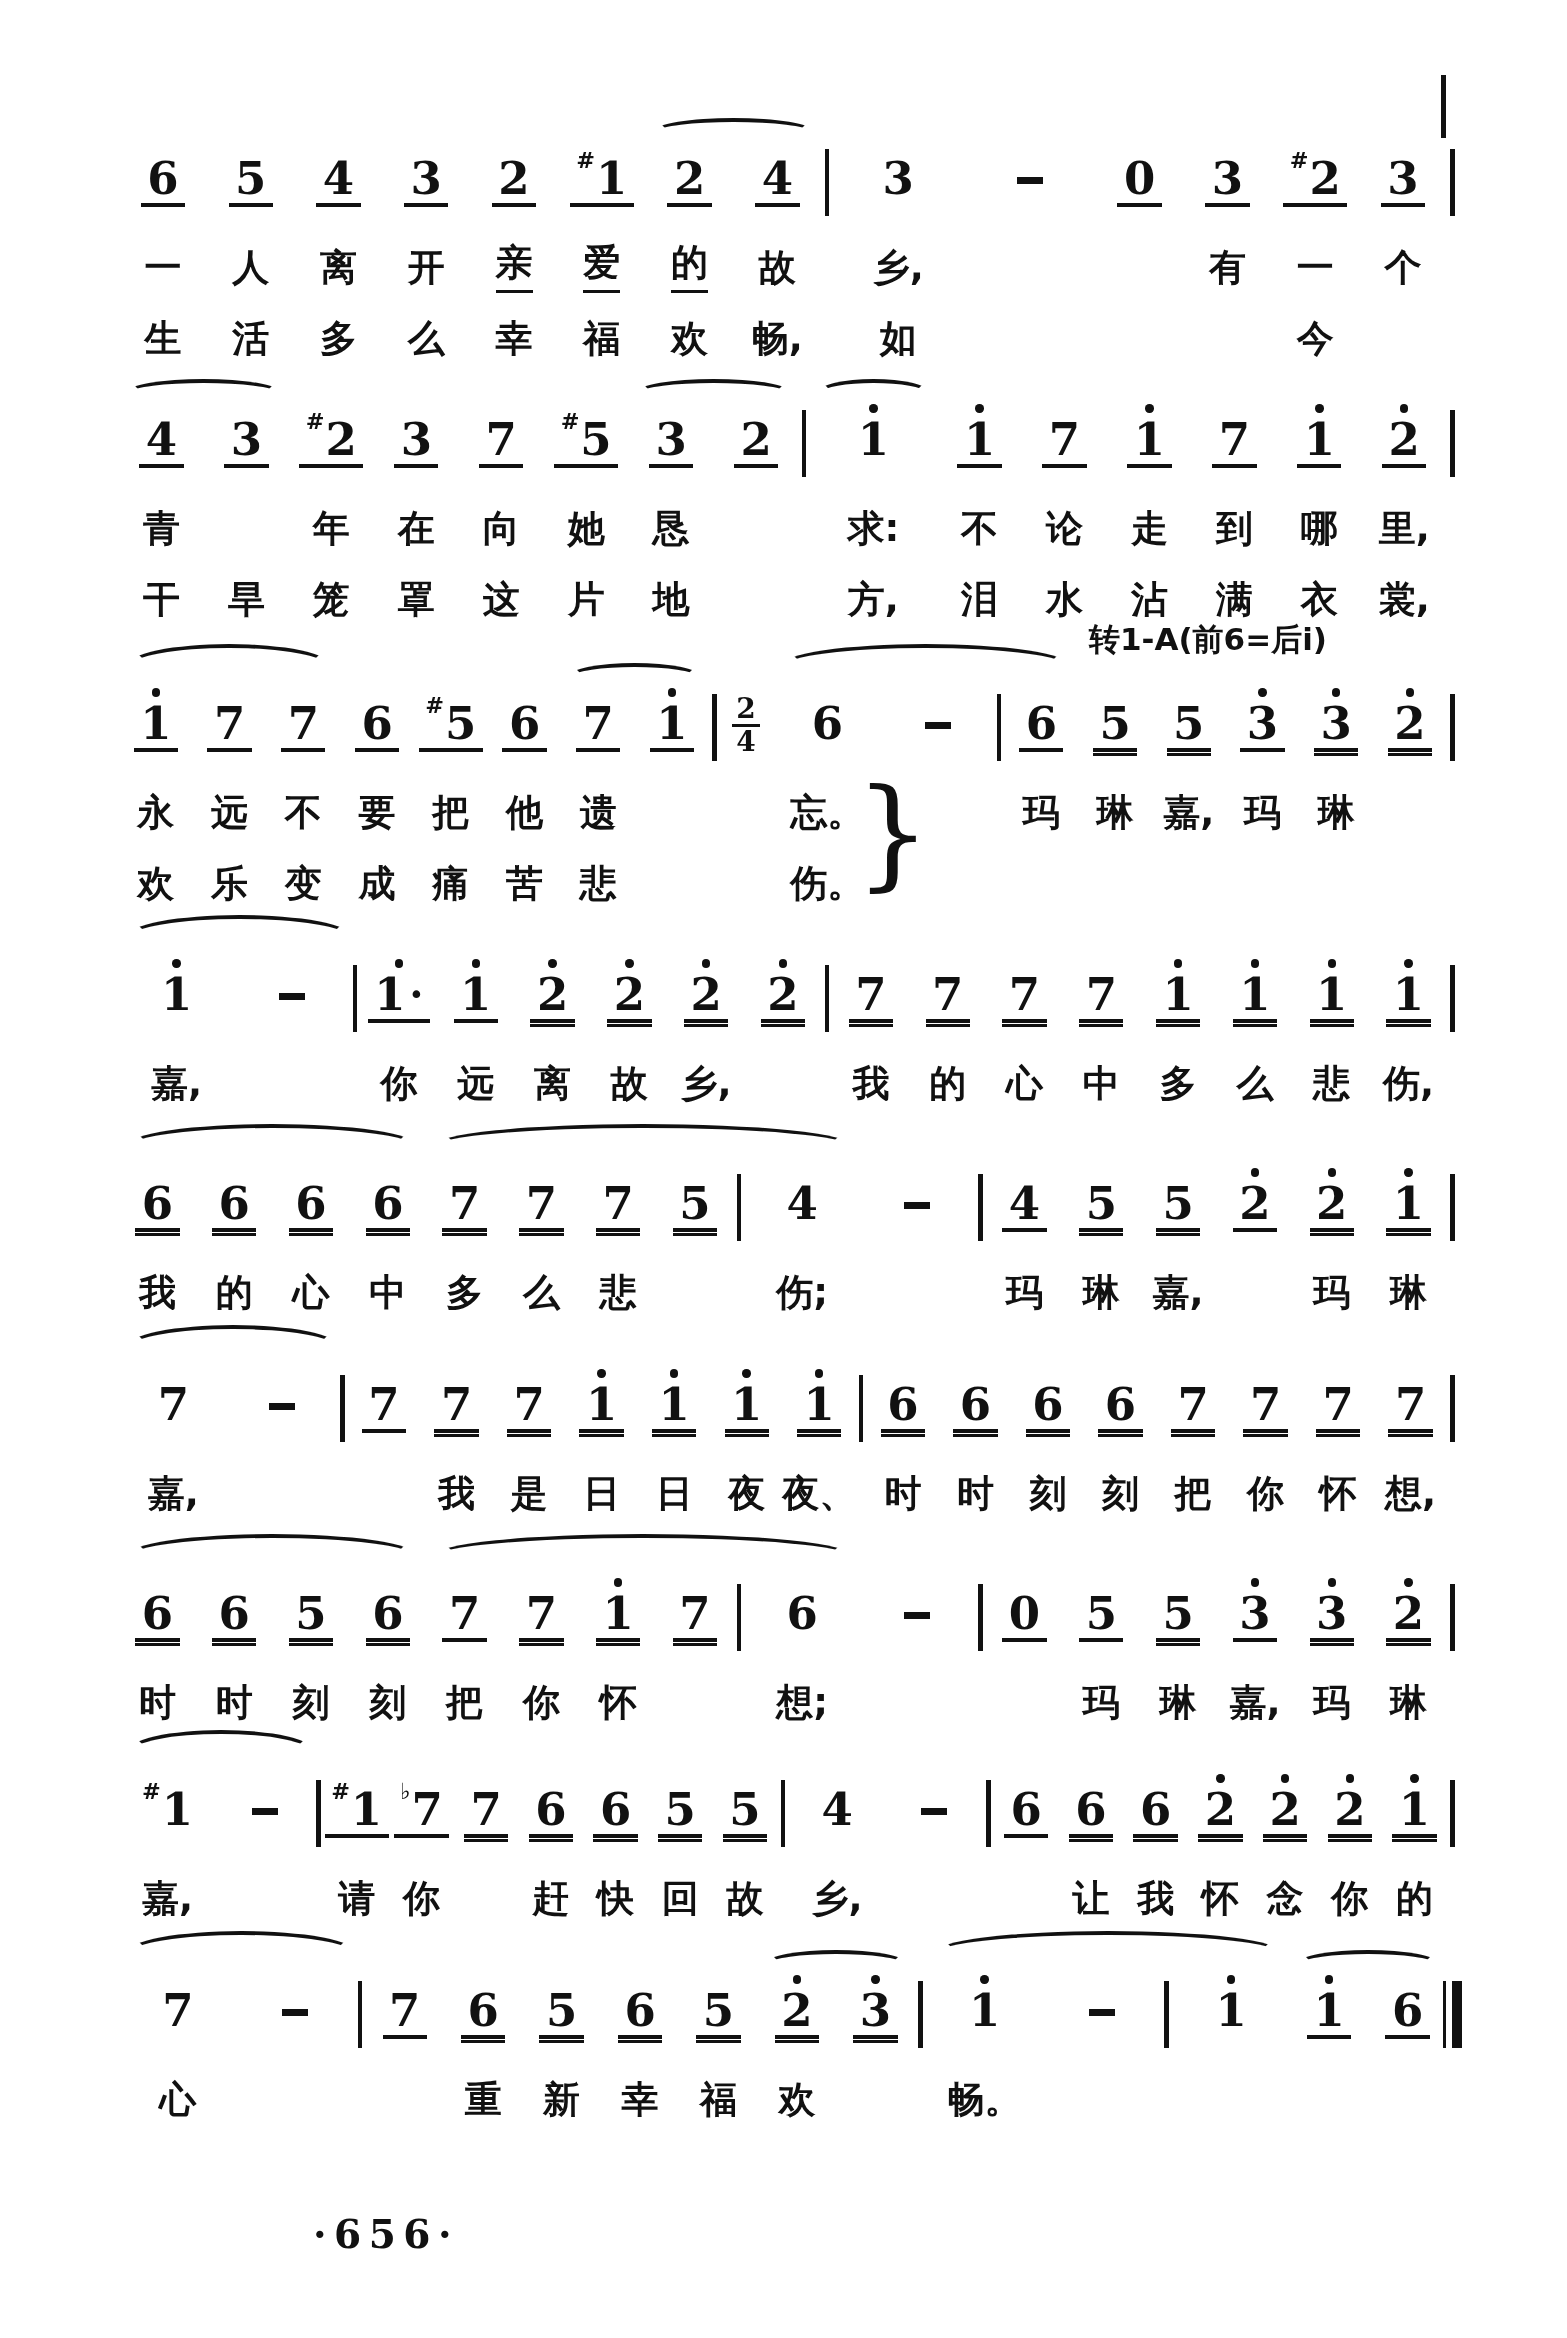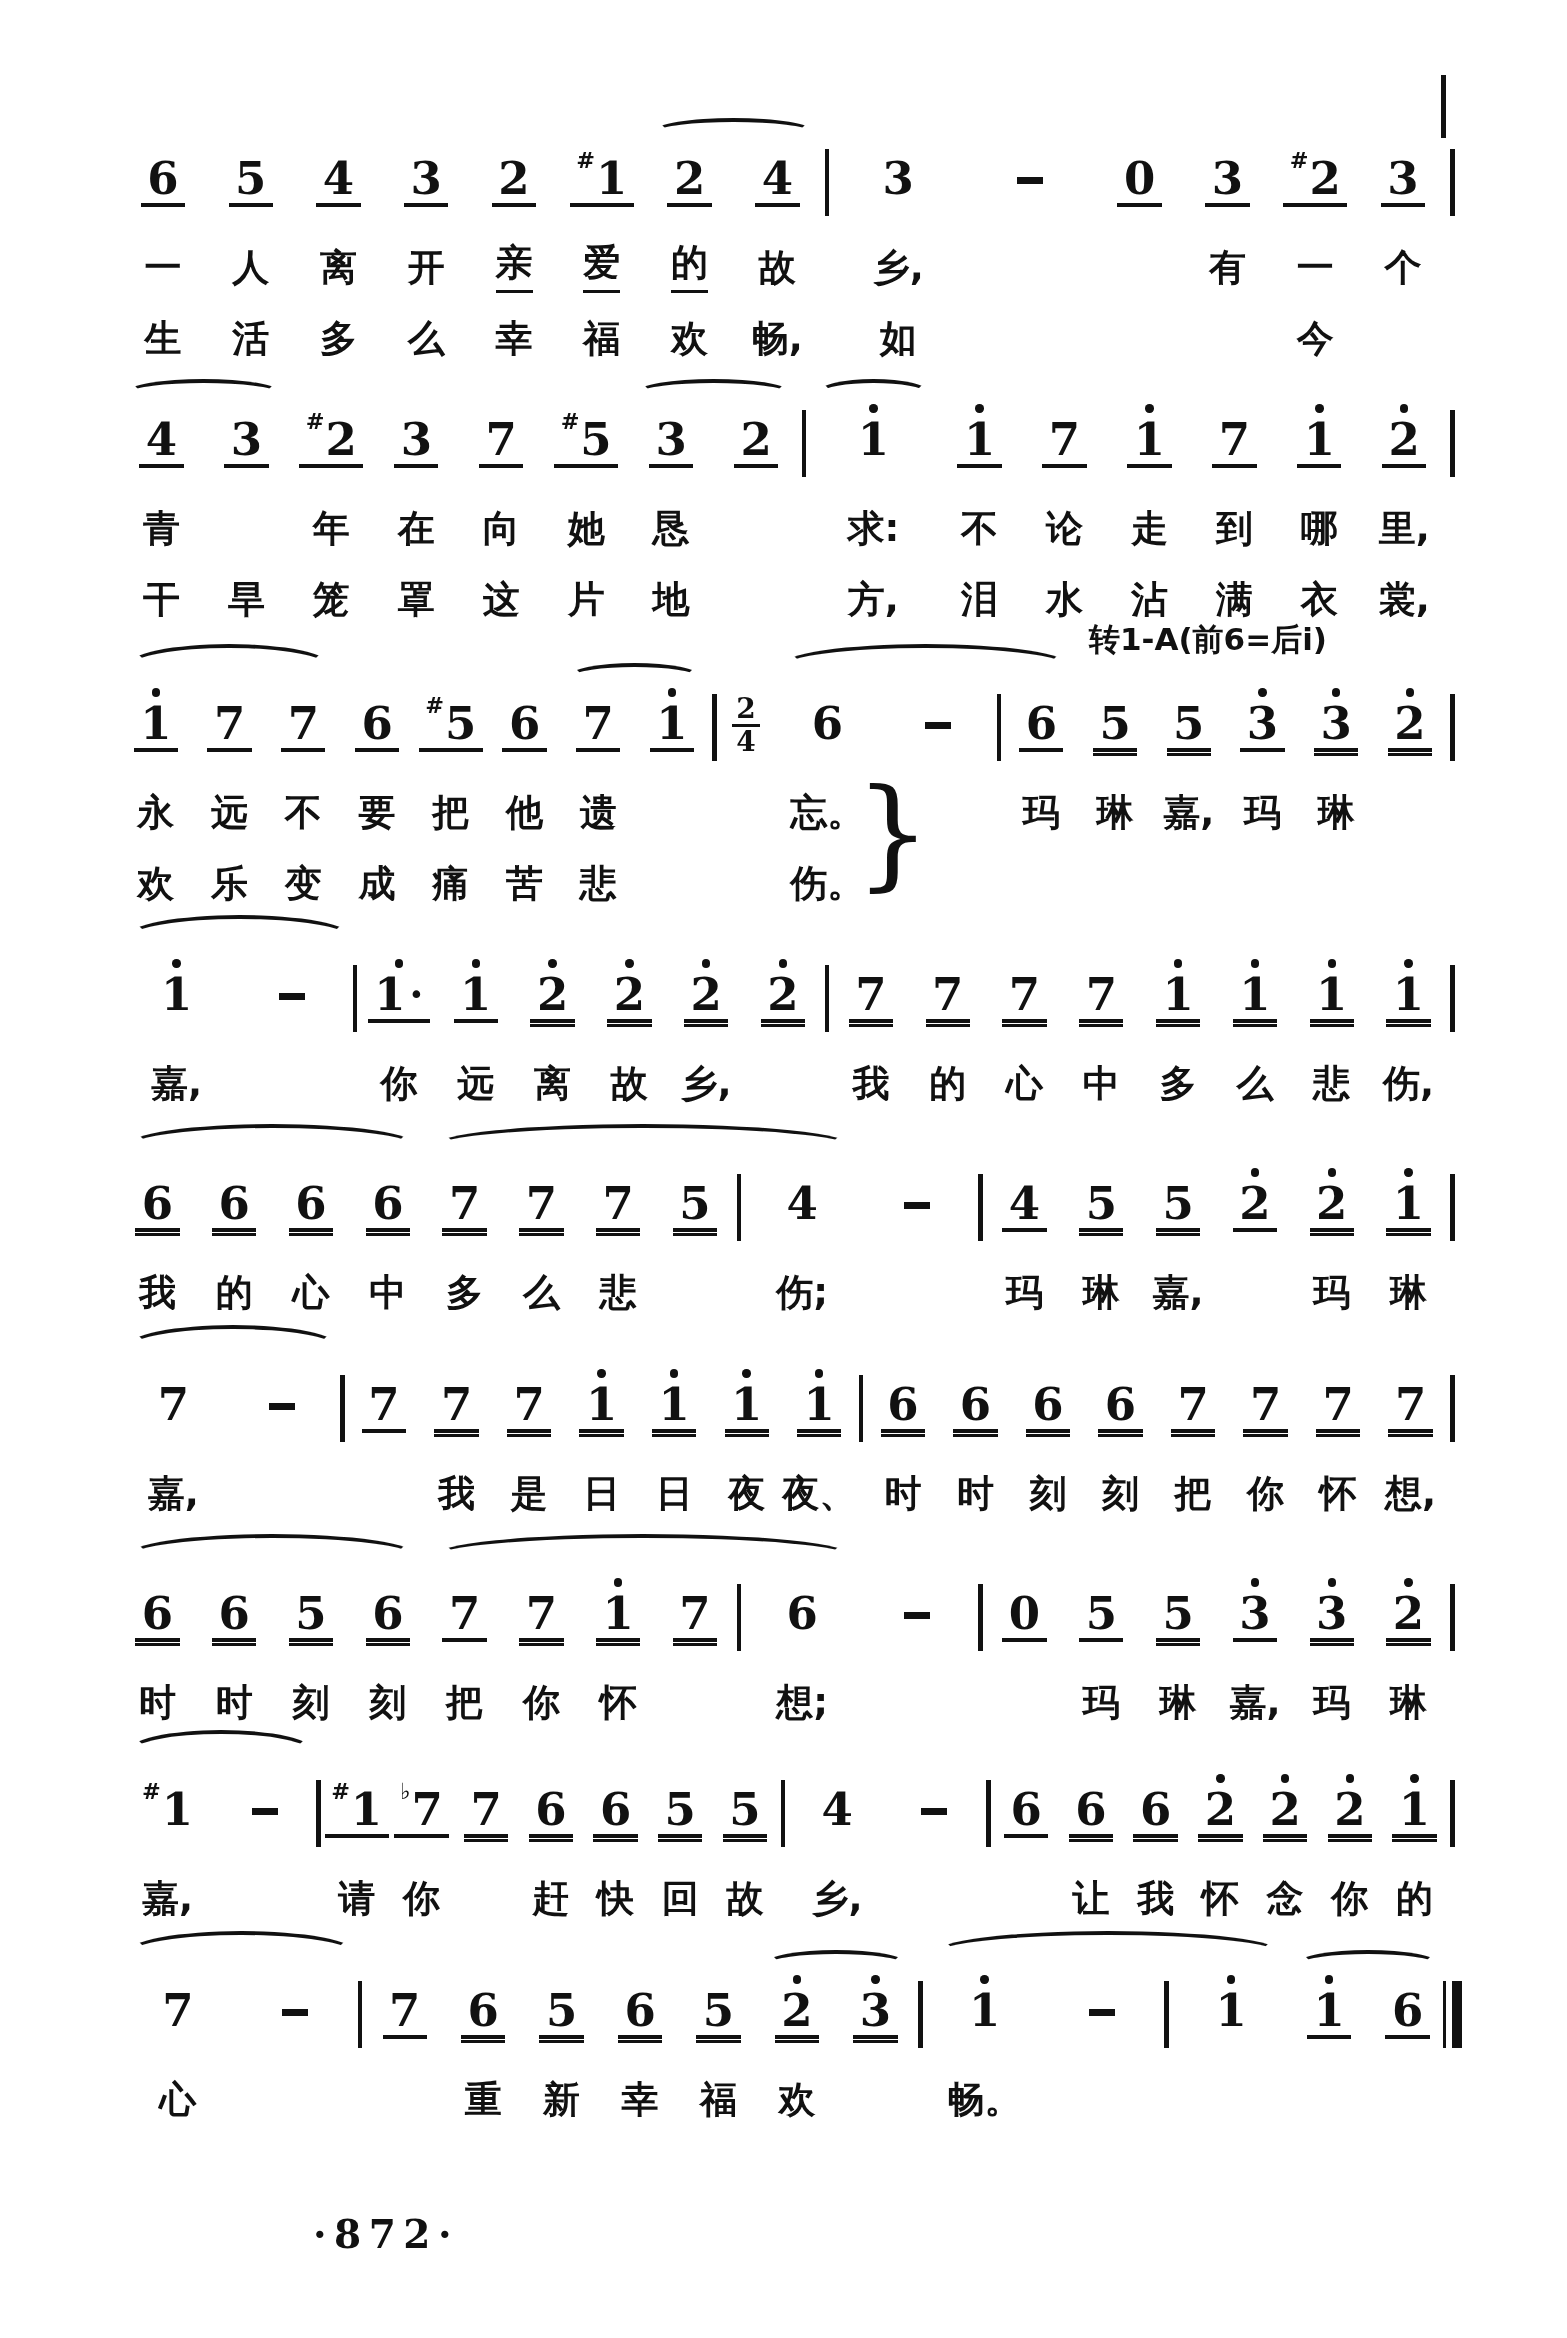--- a/index.html
+++ b/index.html
@@ -1965,7 +1965,7 @@
       </div>
     </div>
   <div class="annot">转1-A(前6=后i)</div>
-  <div class="pagenum">·872·</div>
+  <div class="pagenum">·656·</div>
 </div>
 
 

